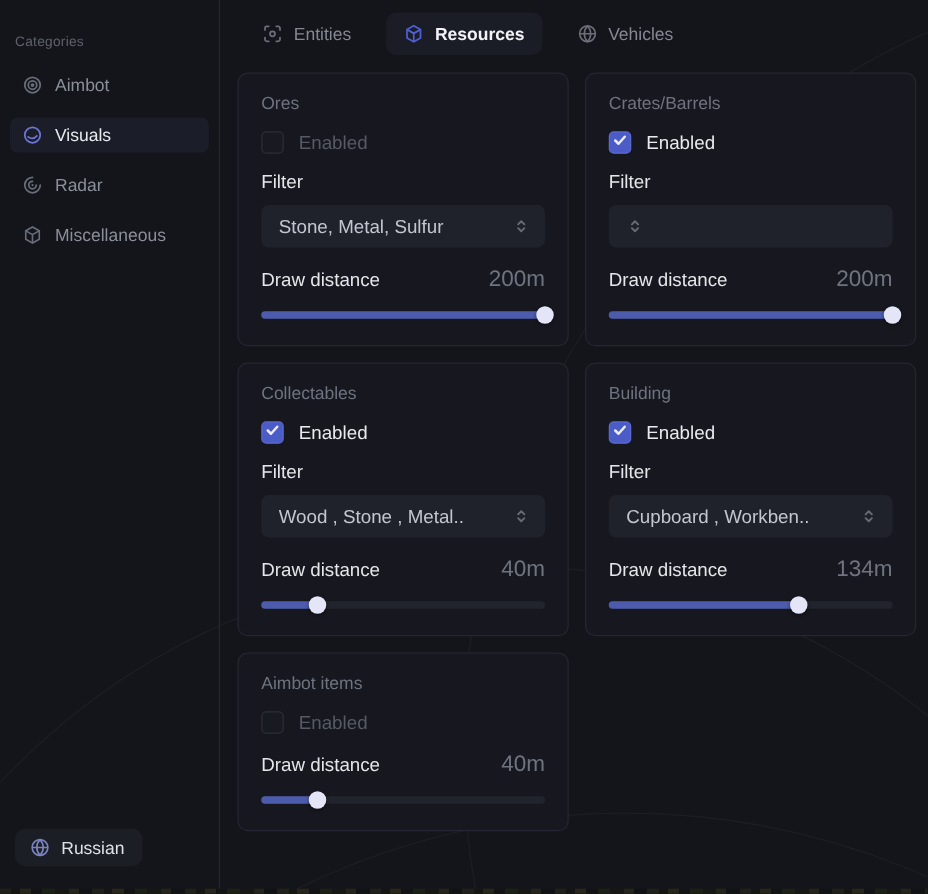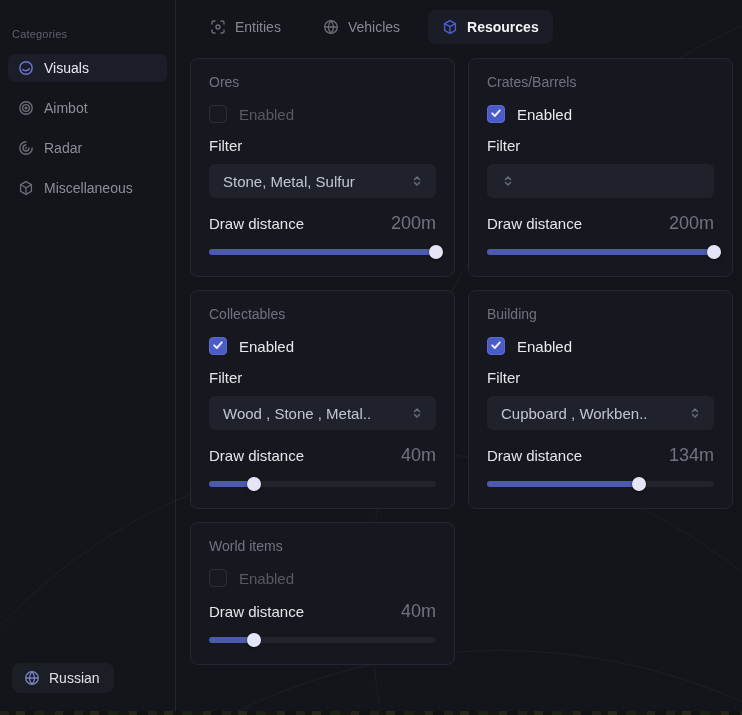--- a/index.html
+++ b/index.html
@@ -181,6 +181,15 @@
           </span>
           <span>Entities</span>
         </div>
+        <div class="tab active">
+          <span class="icn">
+            <svg width="16" height="16" viewBox="0 0 16 16" fill="none" stroke="currentColor" stroke-width="1.4">
+              <path d="M8 1.6l5.4 3v6.8L8 14.4l-5.4-3V4.6z"></path>
+              <path d="M2.7 4.7L8 7.7l5.3-3M8 7.7v6.5"></path>
+            </svg>
+          </span>
+          <span>Resources</span>
+        </div>
         <div class="tab">
           <span class="icn">
             <svg width="16" height="16" viewBox="0 0 16 16" fill="none" stroke="currentColor" stroke-width="1.3">
@@ -189,15 +198,6 @@
             </svg>
           </span>
           <span>Vehicles</span>
-        </div>
-        <div class="tab active">
-          <span class="icn">
-            <svg width="16" height="16" viewBox="0 0 16 16" fill="none" stroke="currentColor" stroke-width="1.4">
-              <path d="M8 1.6l5.4 3v6.8L8 14.4l-5.4-3V4.6z"></path>
-              <path d="M2.7 4.7L8 7.7l5.3-3M8 7.7v6.5"></path>
-            </svg>
-          </span>
-          <span>Resources</span>
         </div>
       </div>
     <div class="cards" id="cards">

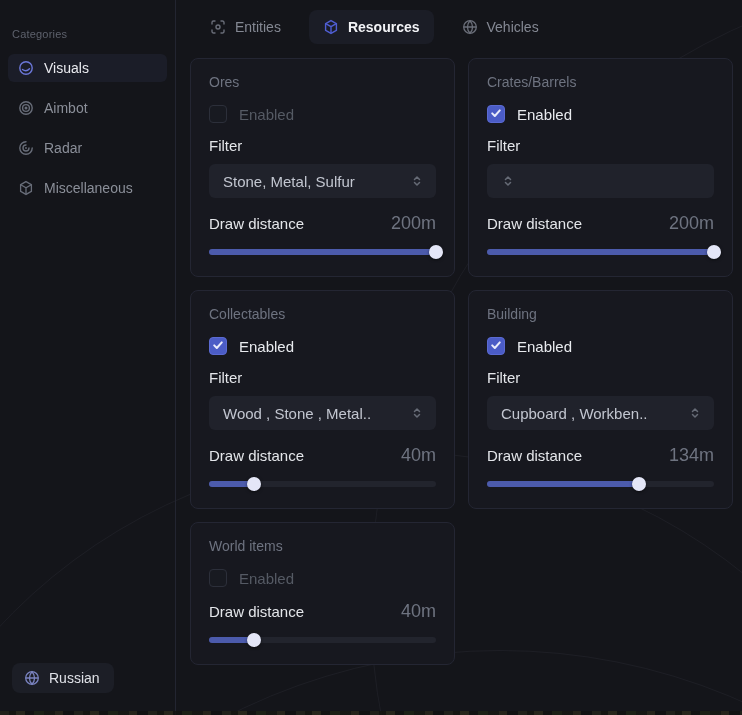--- a/index.html
+++ b/index.html
@@ -118,15 +118,6 @@
   <nav class="sidebar">
     <div class="cat-label">Categories</div>
     <div id="sidebar-items">
-        <div class="side-item active">
-          <span class="icn">
-            <svg width="16" height="16" viewBox="0 0 16 16" fill="none" stroke="currentColor" stroke-width="1.4">
-              <circle cx="8" cy="8" r="6.2"></circle>
-              <path d="M4.5 9.5c2.2 1.6 4.8 1.6 7-.8" stroke-linecap="round"></path>
-            </svg>
-          </span>
-          <span>Visuals</span>
-        </div>
         <div class="side-item">
           <span class="icn">
             <svg width="16" height="16" viewBox="0 0 16 16" fill="none" stroke="currentColor" stroke-width="1.4">
@@ -136,6 +127,15 @@
             </svg>
           </span>
           <span>Aimbot</span>
+        </div>
+        <div class="side-item active">
+          <span class="icn">
+            <svg width="16" height="16" viewBox="0 0 16 16" fill="none" stroke="currentColor" stroke-width="1.4">
+              <circle cx="8" cy="8" r="6.2"></circle>
+              <path d="M4.5 9.5c2.2 1.6 4.8 1.6 7-.8" stroke-linecap="round"></path>
+            </svg>
+          </span>
+          <span>Visuals</span>
         </div>
         <div class="side-item">
           <span class="icn">

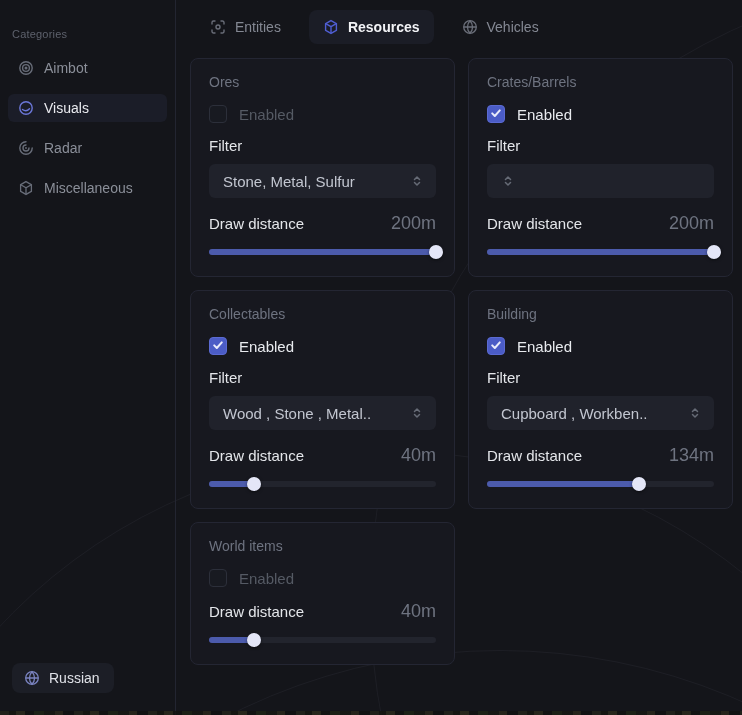--- a/index.html
+++ b/index.html
@@ -317,7 +317,7 @@
           </div>
         </section>
         <section class="card">
-          <h3 class="card-title">World items</h3>
+          <h3 class="card-title">Aimbot items</h3>
           <div class="check-row off">
             <span class="checkbox">
               <span><svg width="12" height="12" viewBox="0 0 12 12" fill="none" stroke="currentColor" stroke-width="2" stroke-linecap="round" stroke-linejoin="round">

